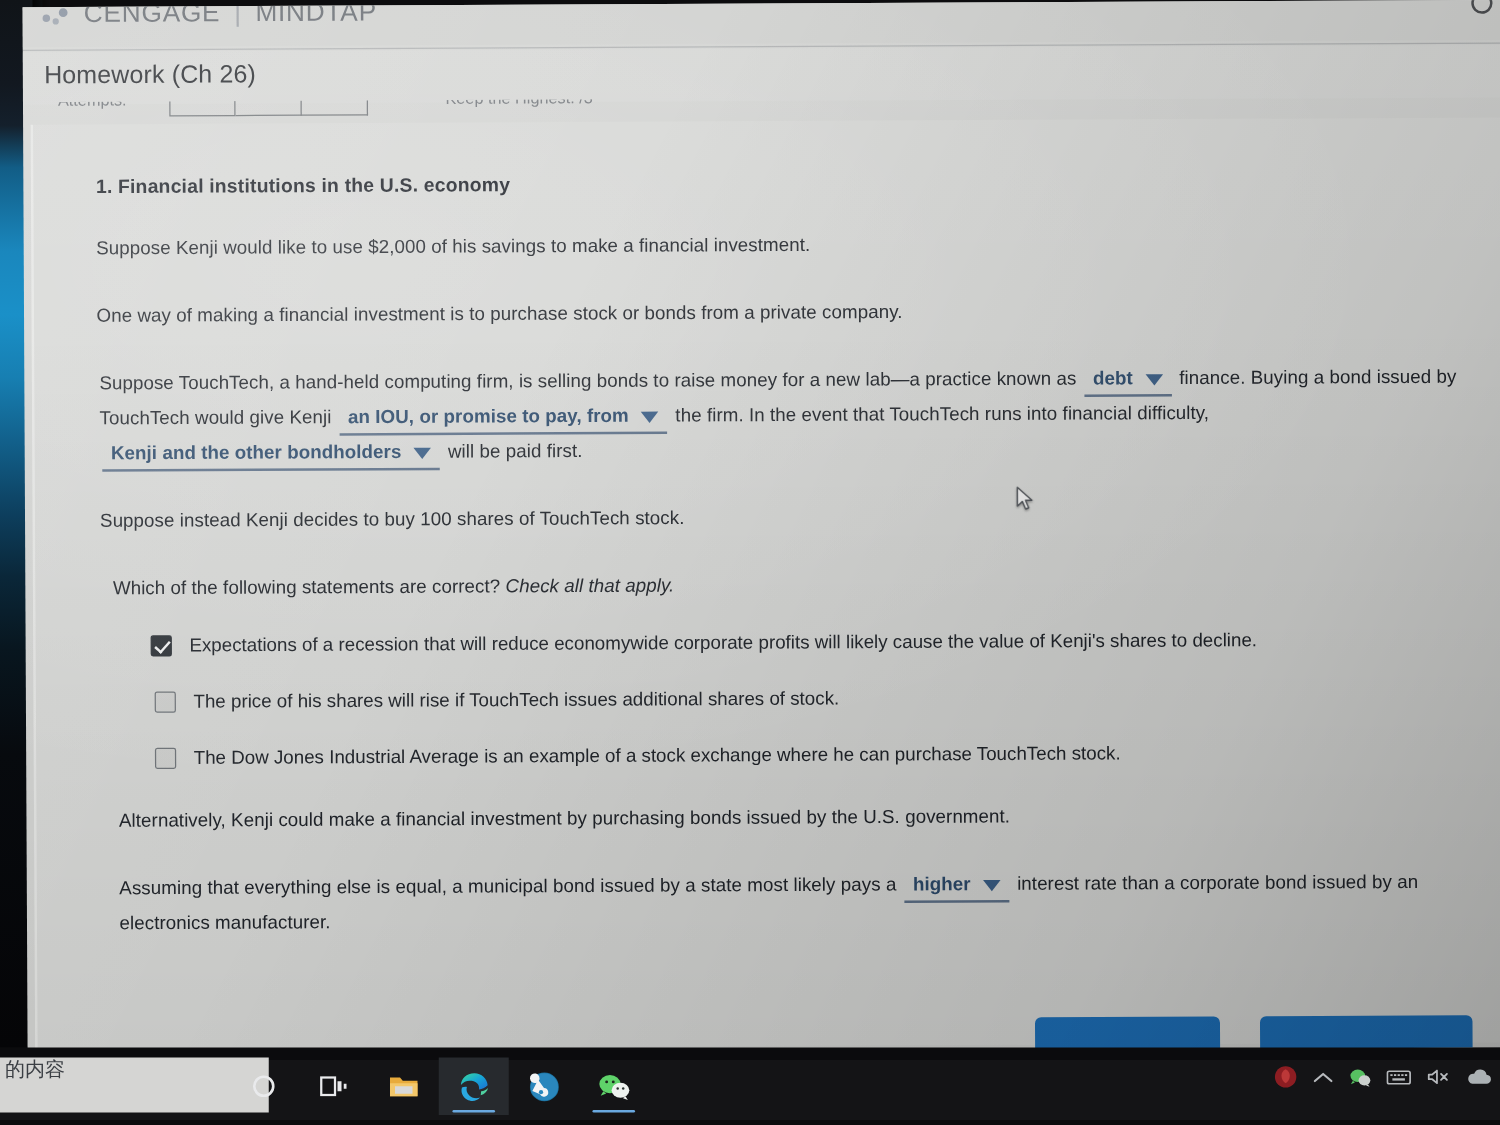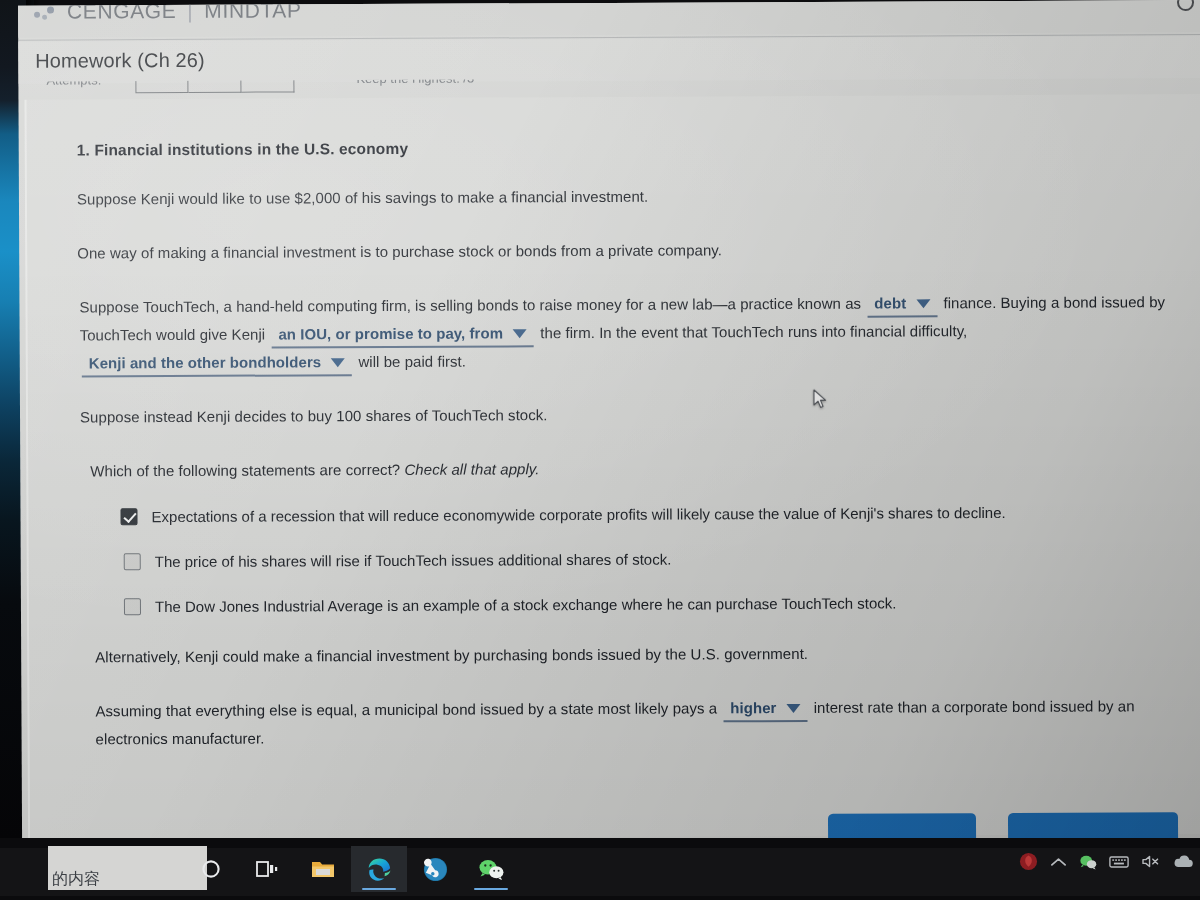--- a/index.html
+++ b/index.html
@@ -230,9 +230,9 @@
     background: #141416;
   }
   .ime-chip {
-    position: absolute; left: 0; top: 8px; width: 159px; height: 44px;
+    position: absolute; left: 0; top: 8px; width: 215px; height: 44px;
     background: #d5d5d3;
-    display: flex; align-items: flex-end; margin-left: 48px;
+    display: flex; align-items: flex-start;
   }
   .ime-text {
     font-size: 16px; color: #3b3f44; margin-left: 4px;

